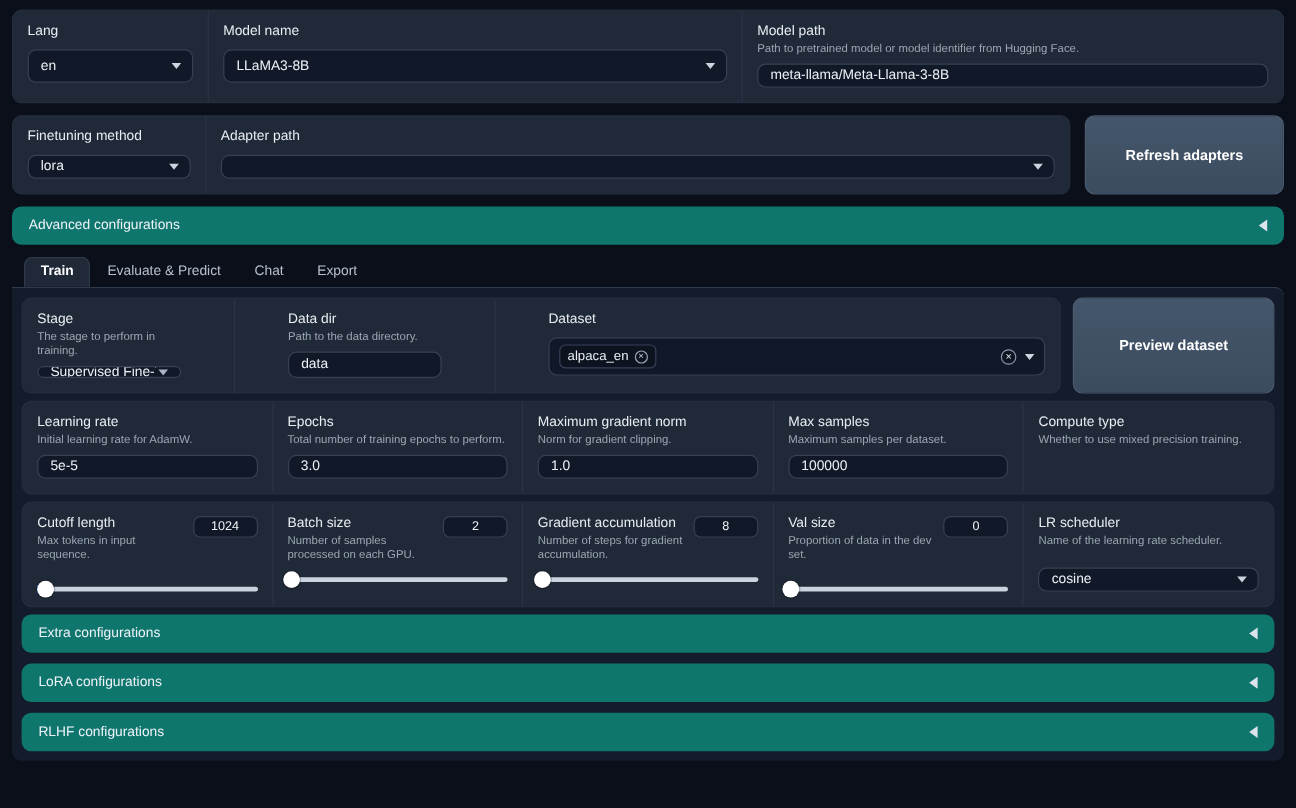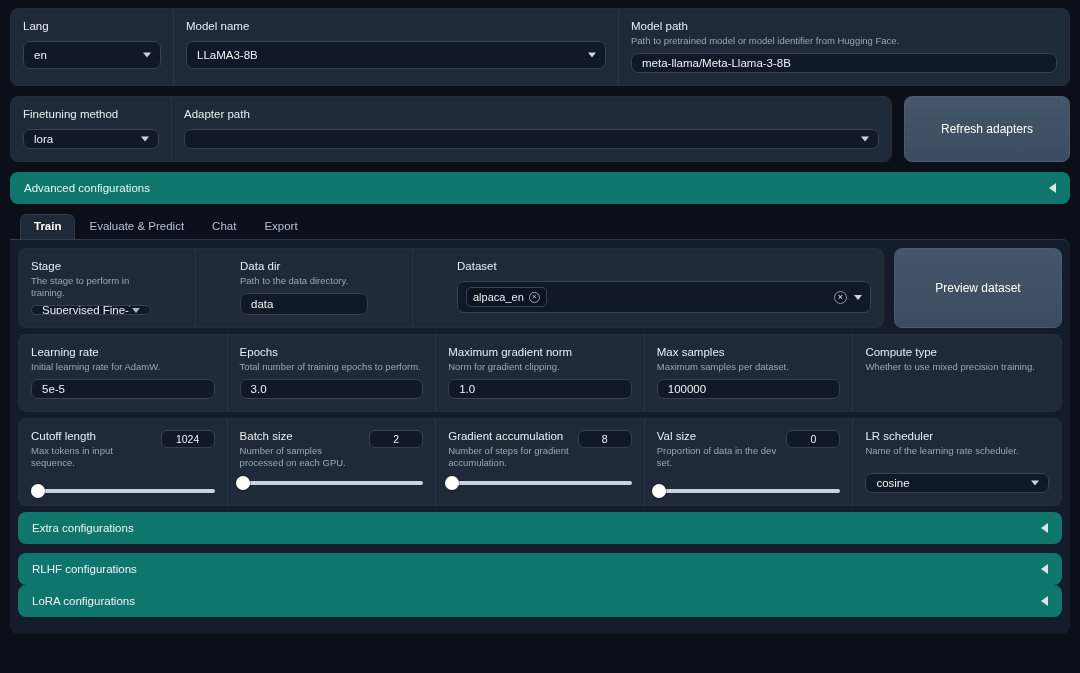--- a/index.html
+++ b/index.html
@@ -64,7 +64,7 @@
     border-radius: 8px;
     color: #ffffff;
     font-size: 12px;
-    font-weight: normal;
+    font-weight: bold;
     display: flex; align-items: center; justify-content: center;
     cursor: pointer;
   }

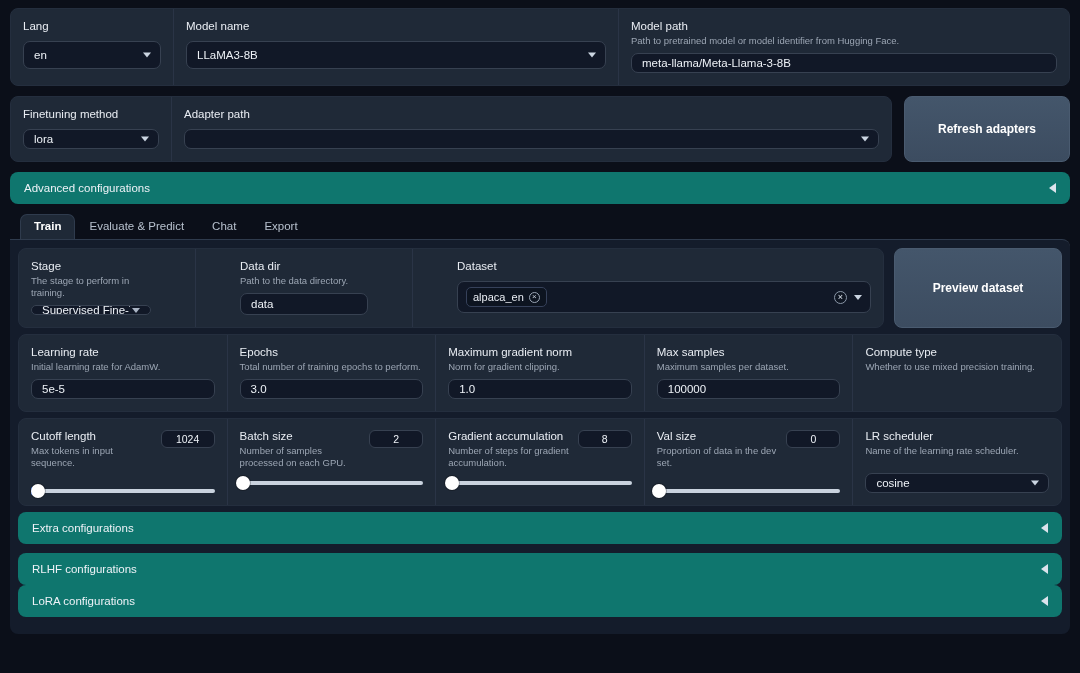--- a/index.html
+++ b/index.html
@@ -394,14 +394,14 @@
       <span>Extra configurations</span>
       <span class="tri-left"></span>
     </div>
+    <div class="accordion" style="margin-bottom:9px;">
+      <span>LoRA configurations</span>
+      <span class="tri-left"></span>
+    </div>
     <div class="accordion">
       <span>RLHF configurations</span>
       <span class="tri-left"></span>
     </div>
-    <div class="accordion" style="margin-bottom:9px;">
-      <span>LoRA configurations</span>
-      <span class="tri-left"></span>
-    </div>
 
   </div>
 </div>

